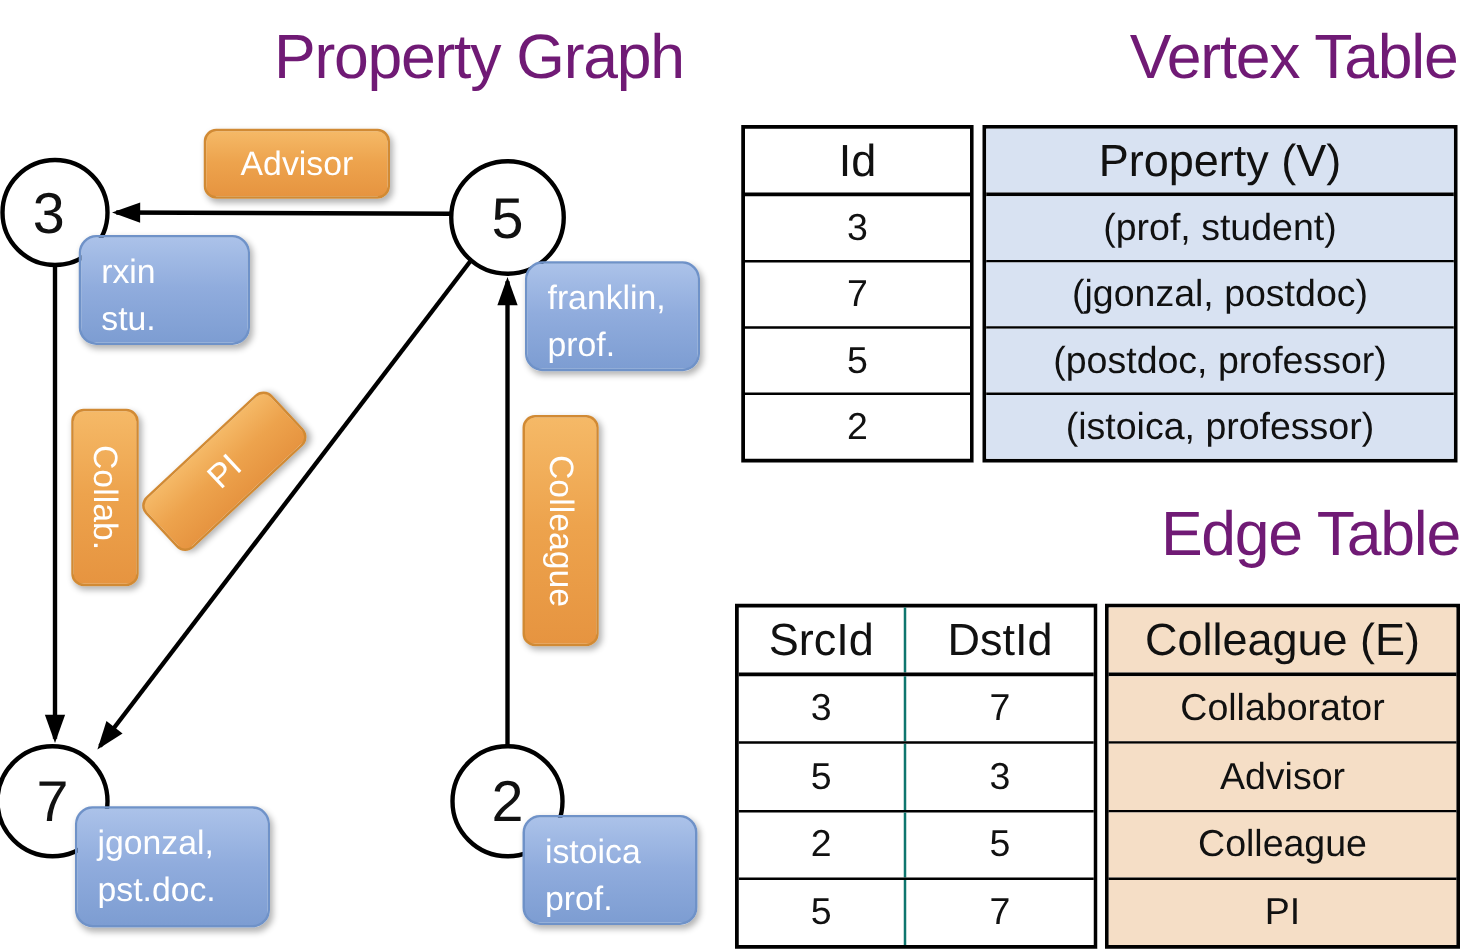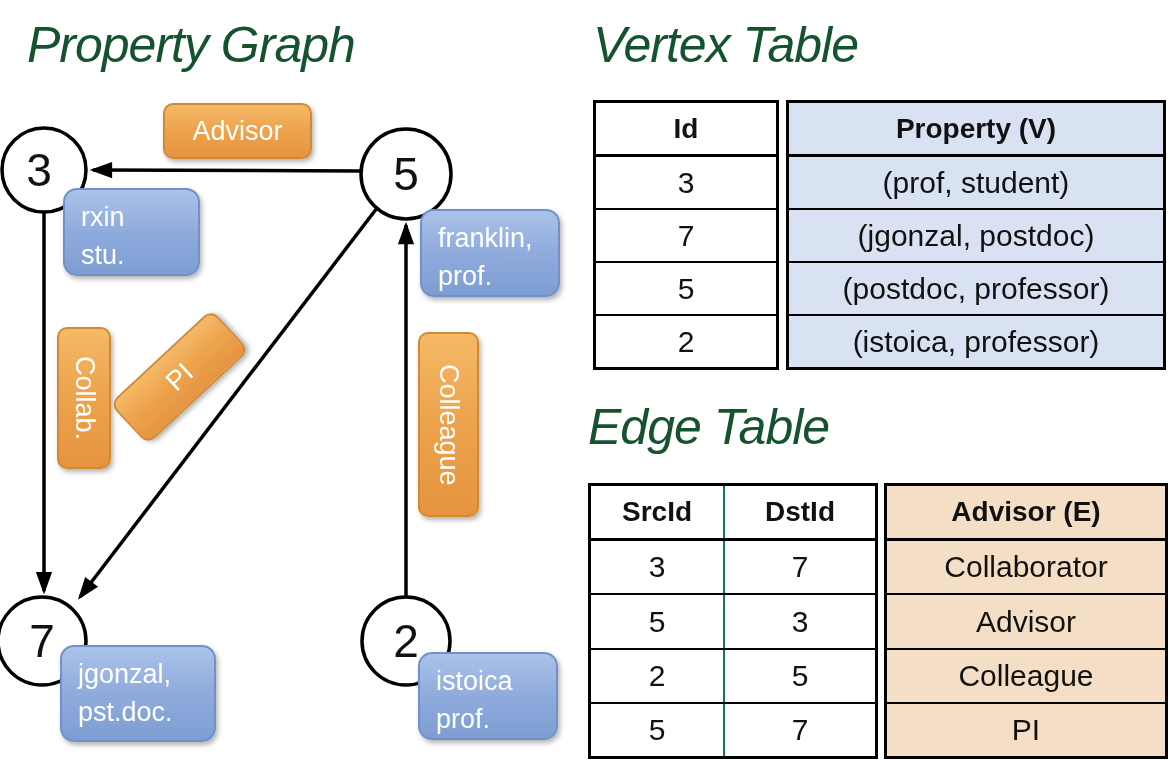--- a/index.html
+++ b/index.html
@@ -8,8 +8,8 @@
     font-family:"Liberation Sans",sans-serif;overflow:hidden;
   }
   .title{
-    position:absolute;text-align:left;font-size:50px;color:#14532d;
-    letter-spacing:-1px;white-space:nowrap;font-style:italic;
+    position:absolute;text-align:right;font-size:50px;color:#701a75;
+    letter-spacing:-1px;white-space:nowrap;
   }
   
   #graph-svg{position:absolute;left:0;top:0;}

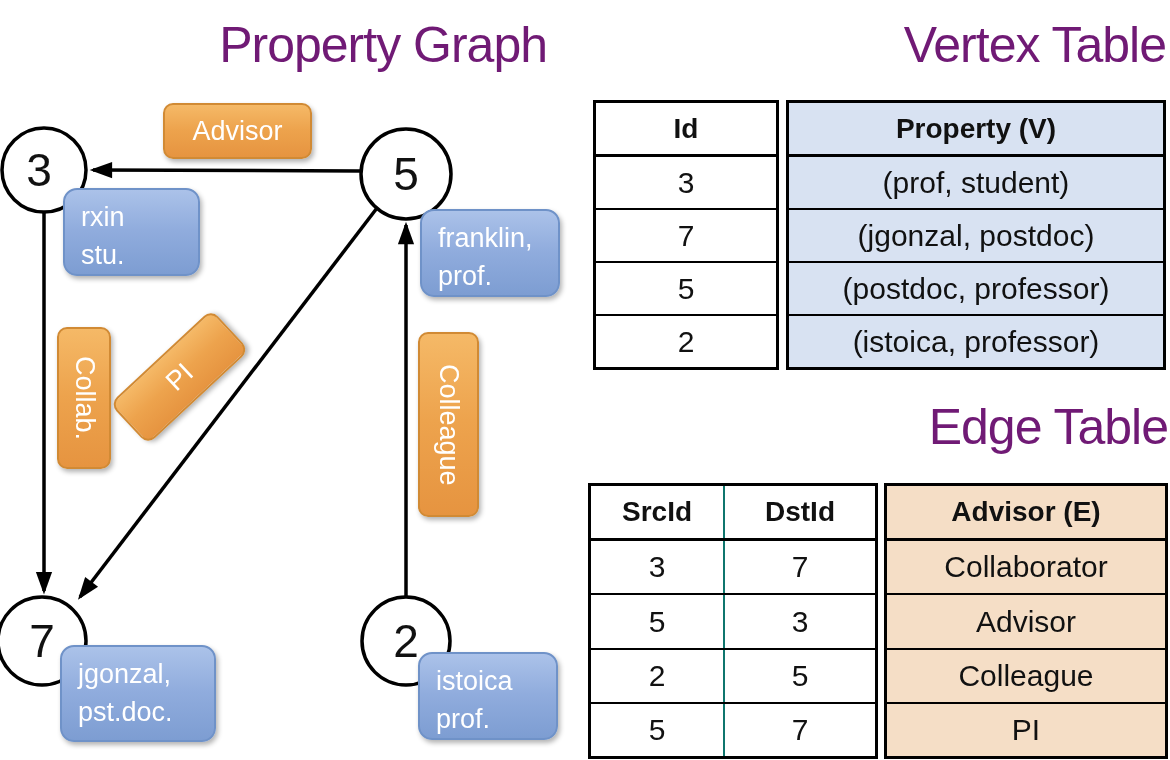--- a/index.html
+++ b/index.html
@@ -45,7 +45,7 @@
     flex:1;display:flex;align-items:center;justify-content:center;
     font-size:30px;color:#111;white-space:nowrap;
   }
-  .tcell.head{font-weight:bold;font-size:28px;}
+  .tcell.head{font-weight:normal;font-size:36px;}
   .tcell + .tcell{border-left:2px solid #0f766e;}
   .fill-blue{background:#d8e2f2;}
   .fill-tan{background:#f5dec6;}

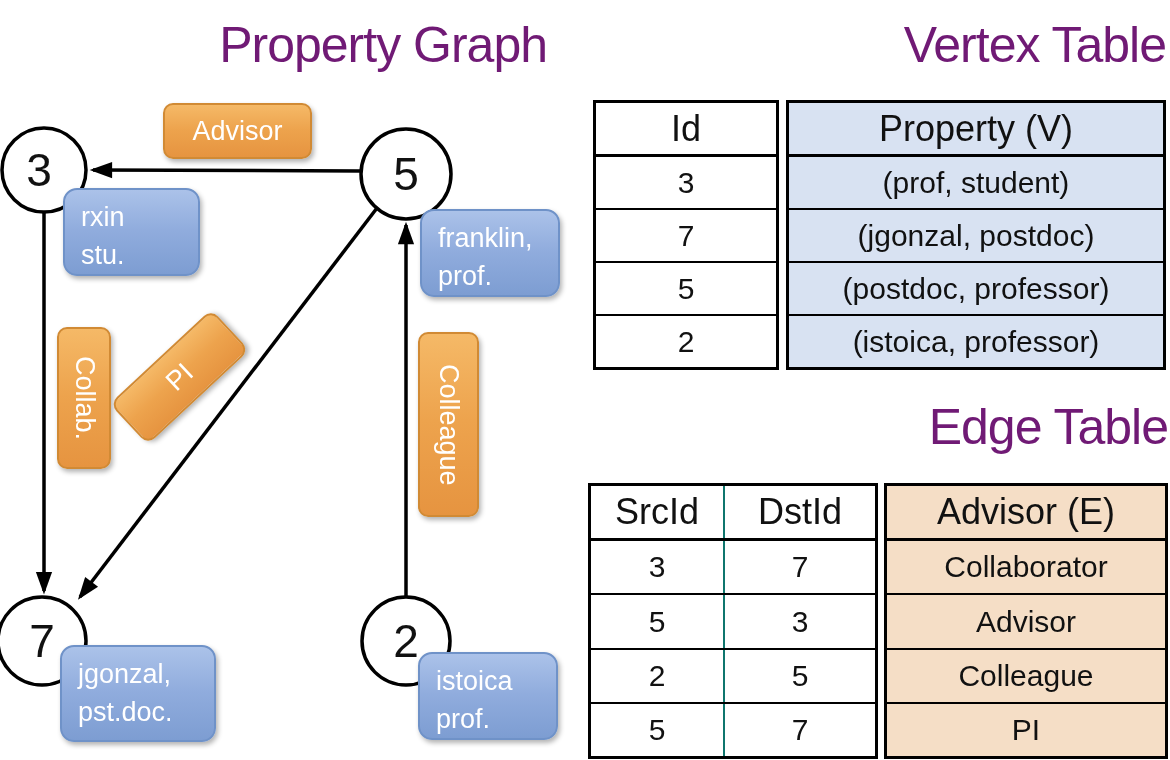--- a/index.html
+++ b/index.html
@@ -169,7 +169,7 @@
     <div class="tgap" style="width:6px;"></div>
     <div class="subtbl" style="flex:1;">
       <div class="trow">
-          <div class="tcell head fill-tan">Advisor (E)</div>
+          <div class="tcell head fill-tan">Colleague (E)</div>
         </div>
       <div class="trow after-head">
           <div class="tcell fill-tan">Collaborator</div>

